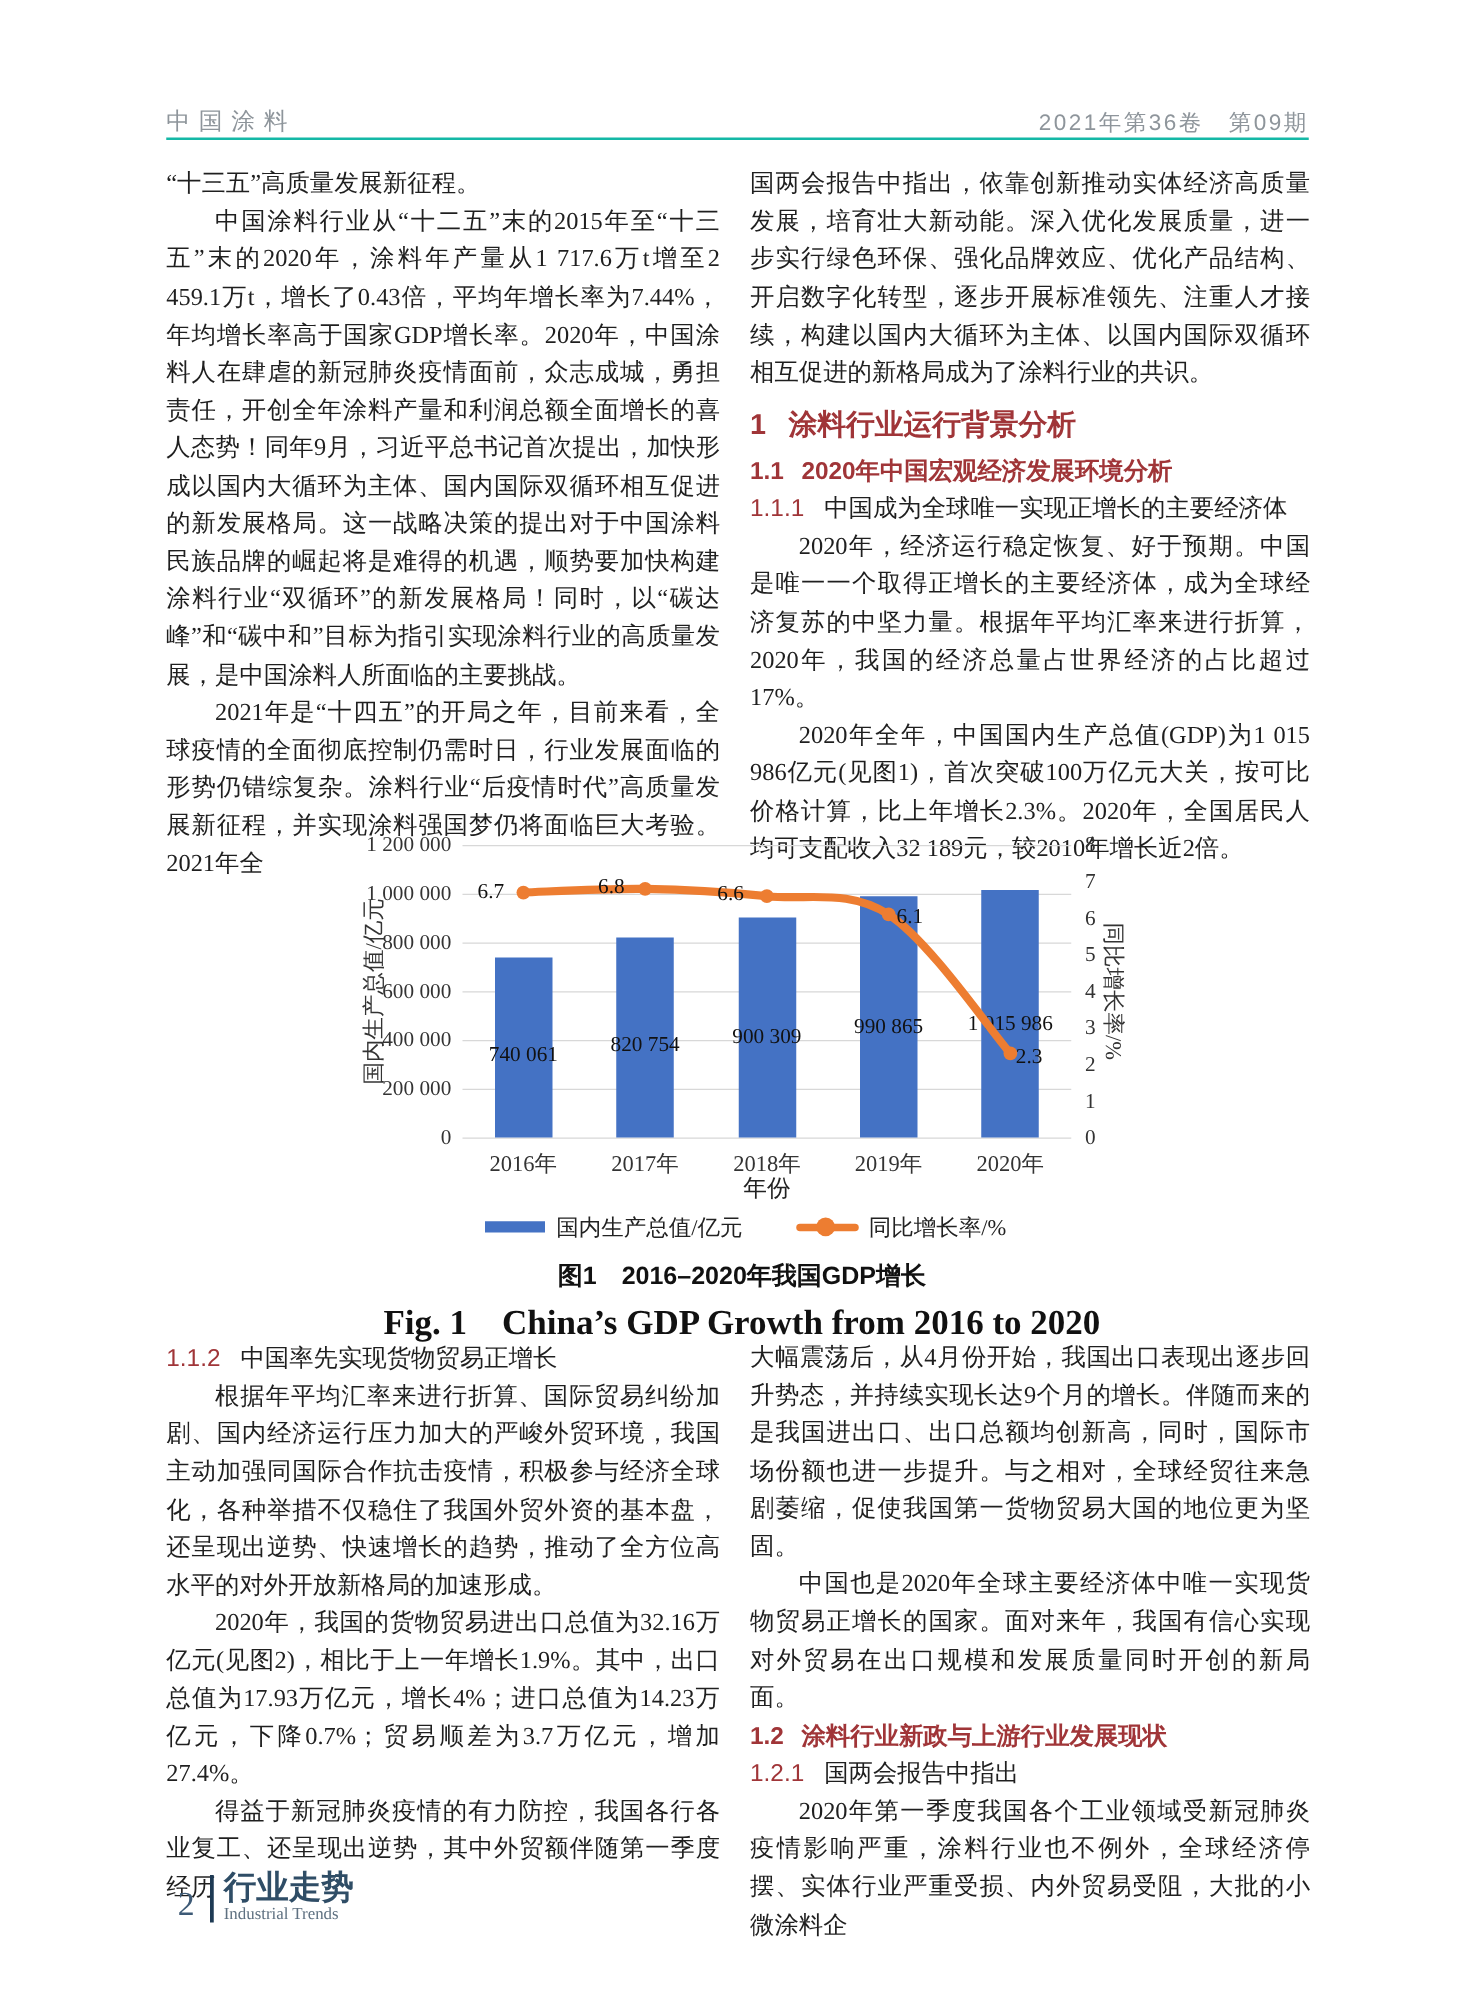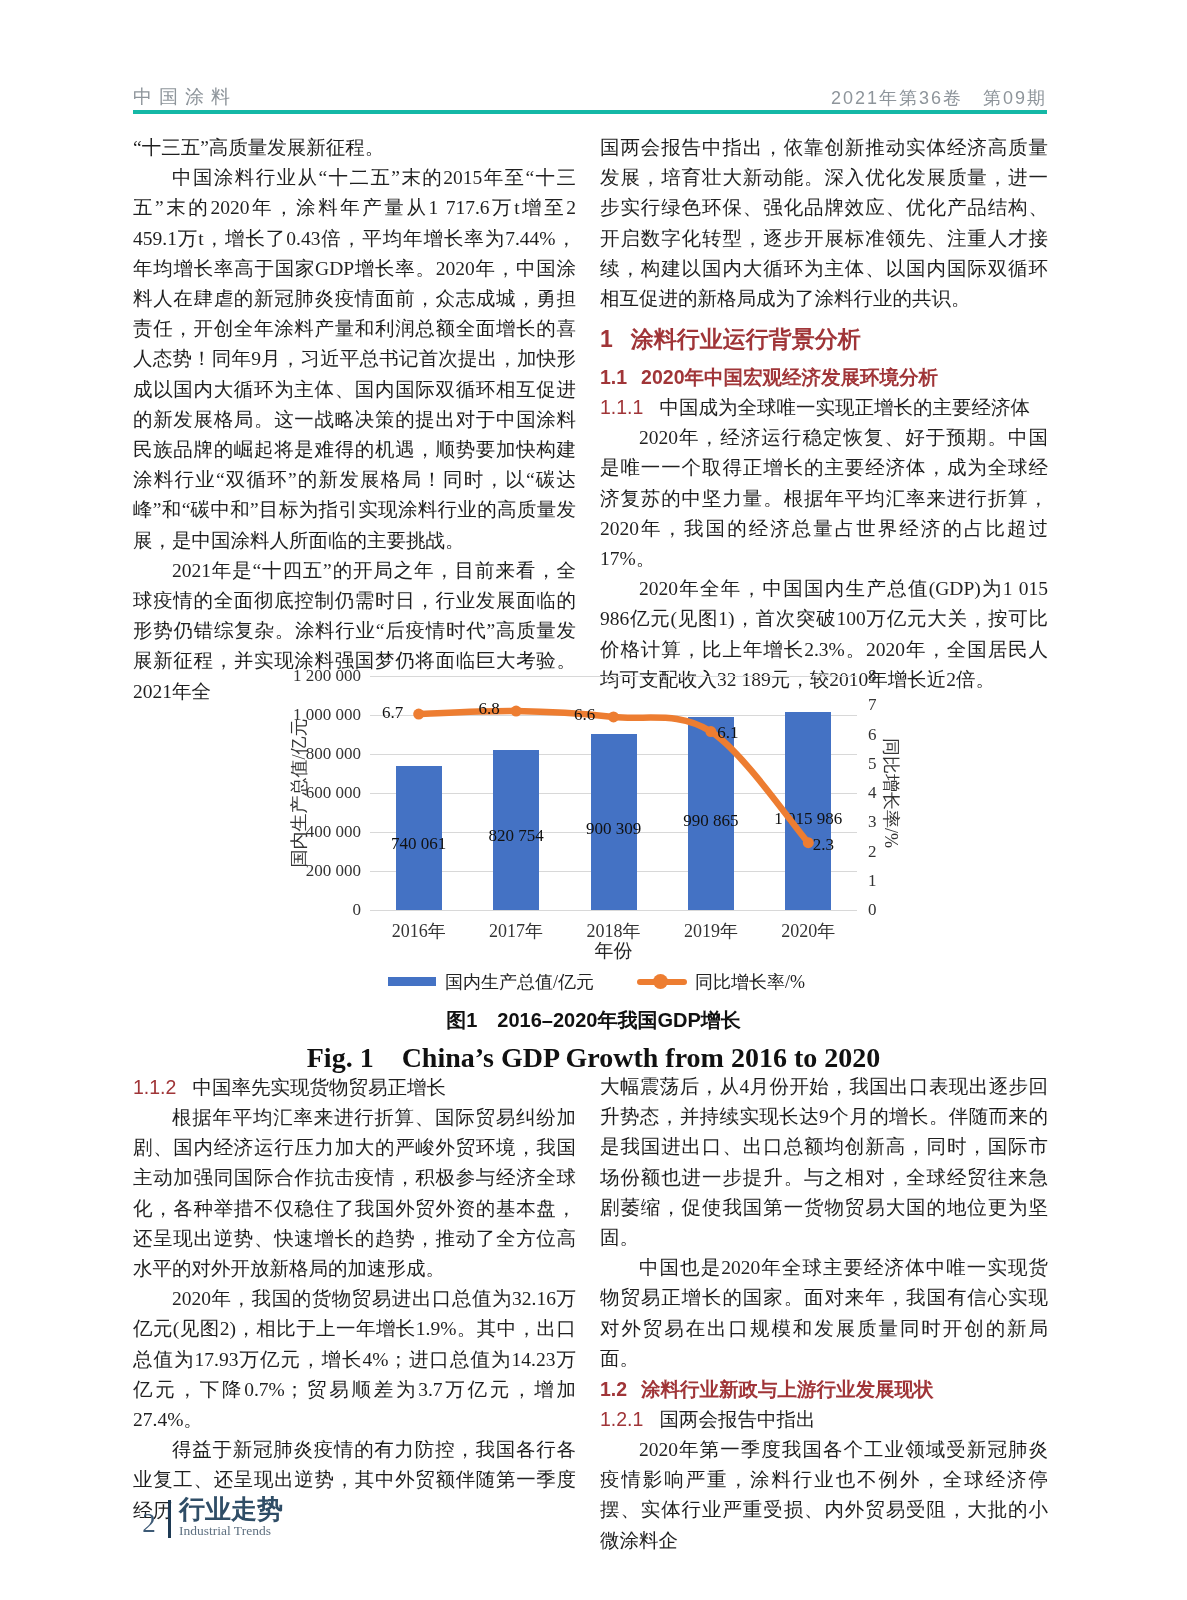--- a/index.html
+++ b/index.html
@@ -7,7 +7,7 @@
         font-family:"Liberation Serif","DejaVu Serif",serif;color:#1f1f1f;}
   
   .hdr{position:absolute;left:133px;right:140px;top:82px;height:28px;
-       border-bottom:4px solid #14b8a6;display:flex;justify-content:space-between;align-items:flex-end;
+       border-bottom:2px solid #14b8a6;display:flex;justify-content:space-between;align-items:flex-end;
        color:#8e959b;font-family:"Liberation Sans","DejaVu Sans",sans-serif;}
   .hdr .jn{font-size:19px;letter-spacing:7px;}
   .hdr .iss{font-size:18px;letter-spacing:2px;}

